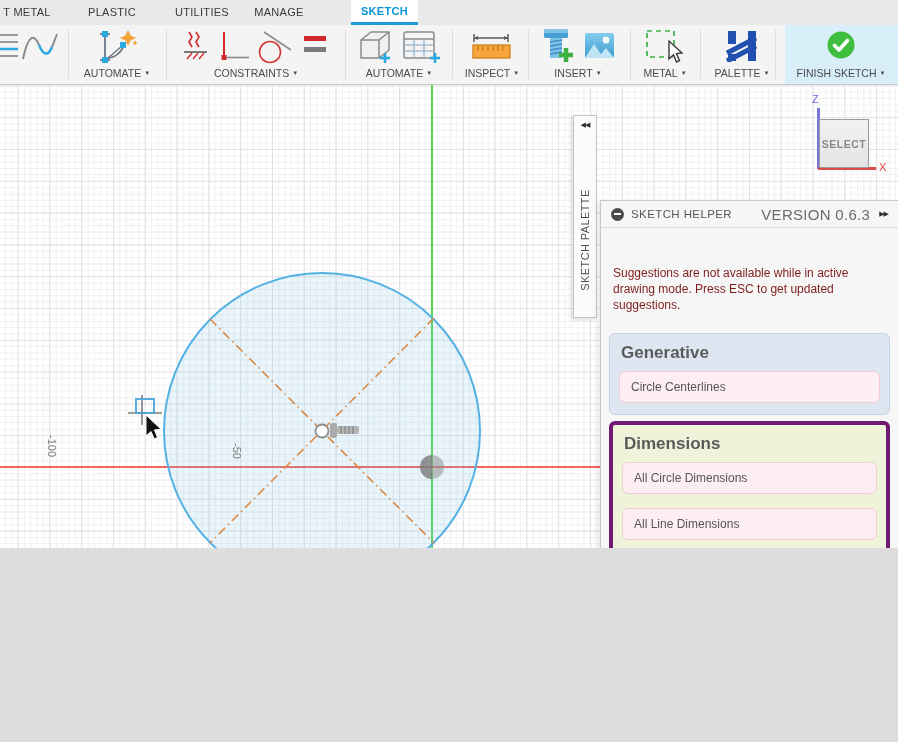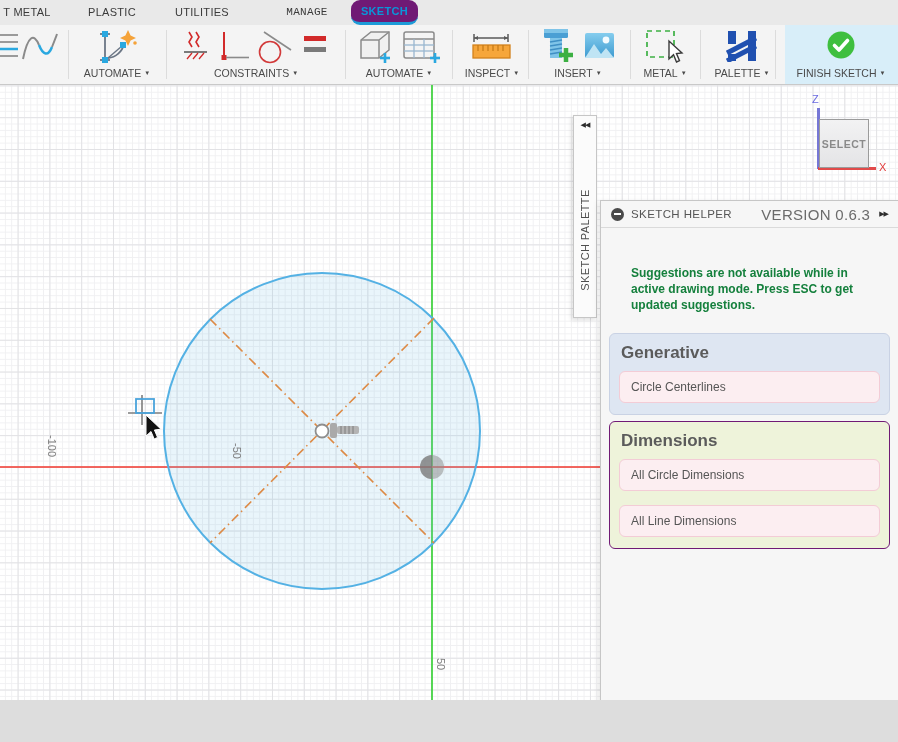--- a/index.html
+++ b/index.html
@@ -5,7 +5,7 @@
   * { margin:0; padding:0; box-sizing:border-box; }
   html,body { background:#ddd; }
   #app {
-    position:relative; width:898px; height:700px; overflow:hidden;
+    position:relative; width:898px; height:548px; overflow:hidden;
     font-family:"Liberation Sans", sans-serif; background:#fff;
   }
   

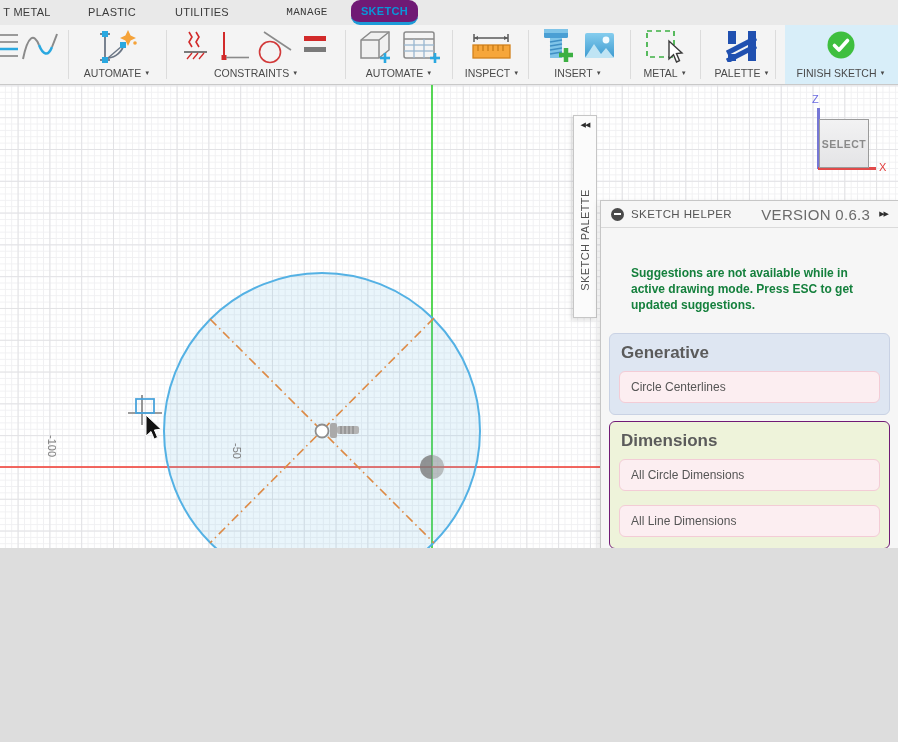--- a/index.html
+++ b/index.html
@@ -96,7 +96,7 @@
     <div class="tab" style="left:-4px;width:62px;">T METAL</div>
     <div class="tab" style="left:82px;width:60px;">PLASTIC</div>
     <div class="tab" style="left:170px;width:64px;">UTILITIES</div>
-    <div class="tab" style="left:277px;width:60px;font-family:Liberation Mono, monospace;">MANAGE</div>
+    <div class="tab" style="left:249px;width:60px;">MANAGE</div>
     <div class="tab active" style="left:351px;width:67px;">SKETCH</div>
   </div>
 

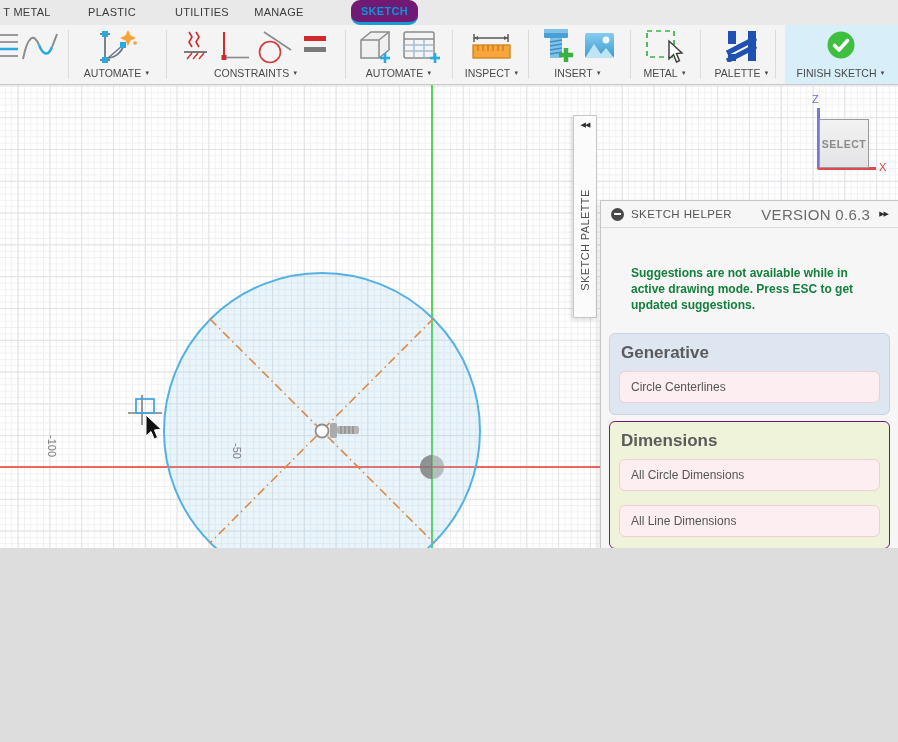--- a/index.html
+++ b/index.html
@@ -12,8 +12,8 @@
   .tabbar { position:absolute; top:0; left:0; width:898px; height:25px; background:#e9e9e9; }
   .tab { position:absolute; top:0; height:25px; line-height:25px; text-align:center;
          font-size:11px; color:#3a3a3a; letter-spacing:.3px; cursor:default; }
-  .tab.active { background:#701a75; color:#0a96d8; font-weight:bold;
-                border-bottom:3px solid #1d9bd8; line-height:22px;border-radius:9px; }
+  .tab.active { background:#ffffff; color:#0a96d8; font-weight:bold;
+                border-bottom:3px solid #1d9bd8; line-height:22px; }
   
   .toolbar { position:absolute; top:25px; left:0; width:898px; height:60px;
              background:#f4f4f4; border-bottom:1px solid #c9c9c9; }

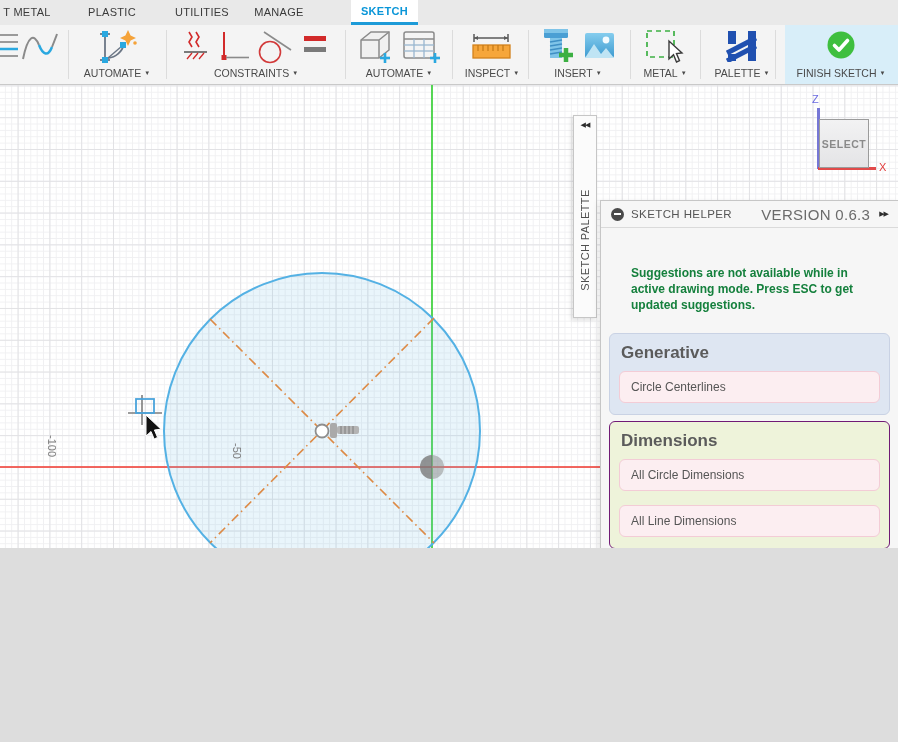--- a/index.html
+++ b/index.html
@@ -66,7 +66,7 @@
   .panel-title { margin-left:7px; font-size:11.5px; color:#565656; letter-spacing:.4px; }
   .panel-version { margin-left:auto; font-size:15px; color:#6b6b6b; letter-spacing:.3px; }
   .panel-expand { margin-left:9px; font-size:7px; color:#2d2d2d; letter-spacing:-1px; cursor:pointer; }
-  .panel-warning { margin:37px 18px 0 30px; color:#15803d; font-weight:bold;
+  .panel-warning { margin:37px 18px 0 12px; color:#7f1d1d; font-weight:normal;
     font-size:12px; line-height:1.35; }
   .card { margin:0 8px; border-radius:6px; padding:7px 9px 11px 9px; }
   .card-generative { margin-top:19px; background:#dee6f2; border:1px solid #c9d2e4; }

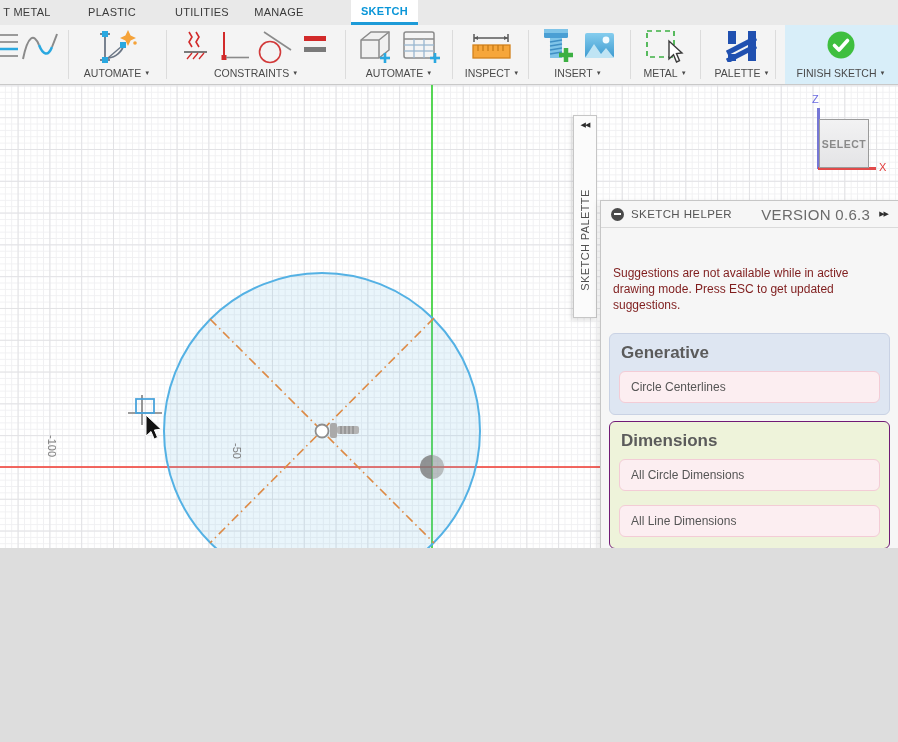--- a/index.html
+++ b/index.html
@@ -70,7 +70,7 @@
     font-size:12px; line-height:1.35; }
   .card { margin:0 8px; border-radius:6px; padding:7px 9px 11px 9px; }
   .card-generative { margin-top:19px; background:#dee6f2; border:1px solid #c9d2e4; }
-  .card-dimensions { margin-top:6px; background:#eef3da; border:1px solid #701a75; }
+  .card-dimensions { margin-top:6px; background:#eef3da; border:4px solid #701a75; }
   .card-title { font-size:17px; font-weight:bold; color:#5b5b5b; margin:2px 0 8px 2px; }
   .suggestion-btn { display:block; width:100%; text-align:left; font-family:inherit;
     background:#fceef1; border:1px solid #f3ccd6; border-radius:6px;

